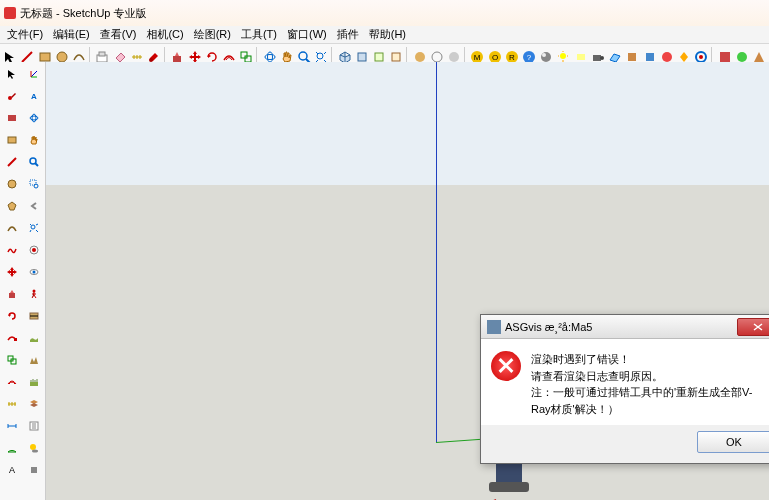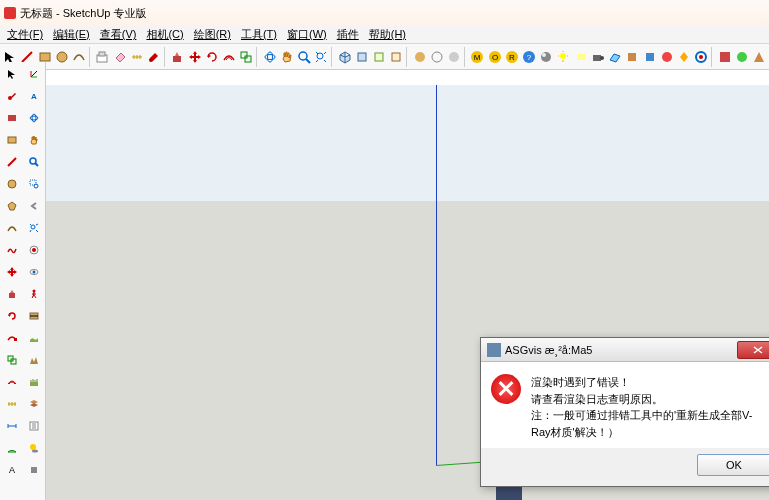--- a/index.html
+++ b/index.html
@@ -9,7 +9,7 @@
 .titlebar .logo { width: 12px; height: 12px; background: #d33; border-radius: 2px; margin-right: 4px; }
 
 .menubar { height: 18px; background: #f4f4f4; display: flex; align-items: center; padding: 0 2px; font-size: 11px; border-bottom: 1px solid #d8d8d8; }
-.menubar span { padding: 0 5px; cursor: default; text-decoration: underline; }
+.menubar span { padding: 0 5px; cursor: default; }
 
 .toolbar-top { height: 26px; background: #f8f8f8; border-bottom: 1px solid #ccc; display: flex; align-items: center; padding: 0 2px; gap: 1px; }
 .tbtn { width: 22px; height: 22px; display: flex; align-items: center; justify-content: center; border: 1px solid transparent; }

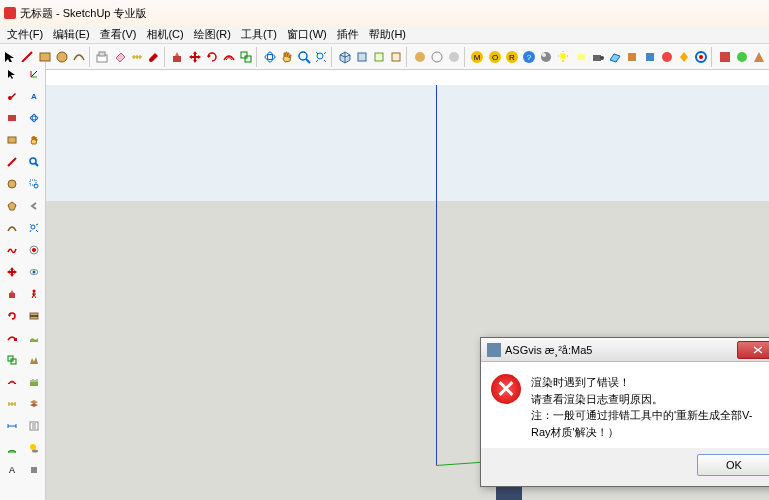--- a/index.html
+++ b/index.html
@@ -19,7 +19,7 @@
 .sidebar-left { width: 46px; background: #f8f8f8; border-right: 1px solid #ccc; display: flex; flex-direction: column; flex-wrap: wrap; padding: 1px; gap: 1px; align-content: flex-start; }
 .sidebar-left .tbtn { width: 21px; height: 21px; }
 
-.viewport { flex: 1; position: relative; background: linear-gradient(#e8eff5 0%, #e8eff5 28%, #dcdcd6 28%, #dcdcd6 100%); overflow: hidden; margin-top: 23px; }
+.viewport { flex: 1; position: relative; background: linear-gradient(#e8eff5 0%, #e8eff5 28%, #dcdcd6 28%, #dcdcd6 100%); overflow: hidden; }
 .axis { position: absolute; }
 .axis-blue { left: 390px; top: 0; width: 1px; height: 380px; background: #2040c0; }
 .axis-green { left: 390px; top: 380px; width: 400px; height: 1px; background: #20a020; transform: rotate(-4deg); transform-origin: left; }

